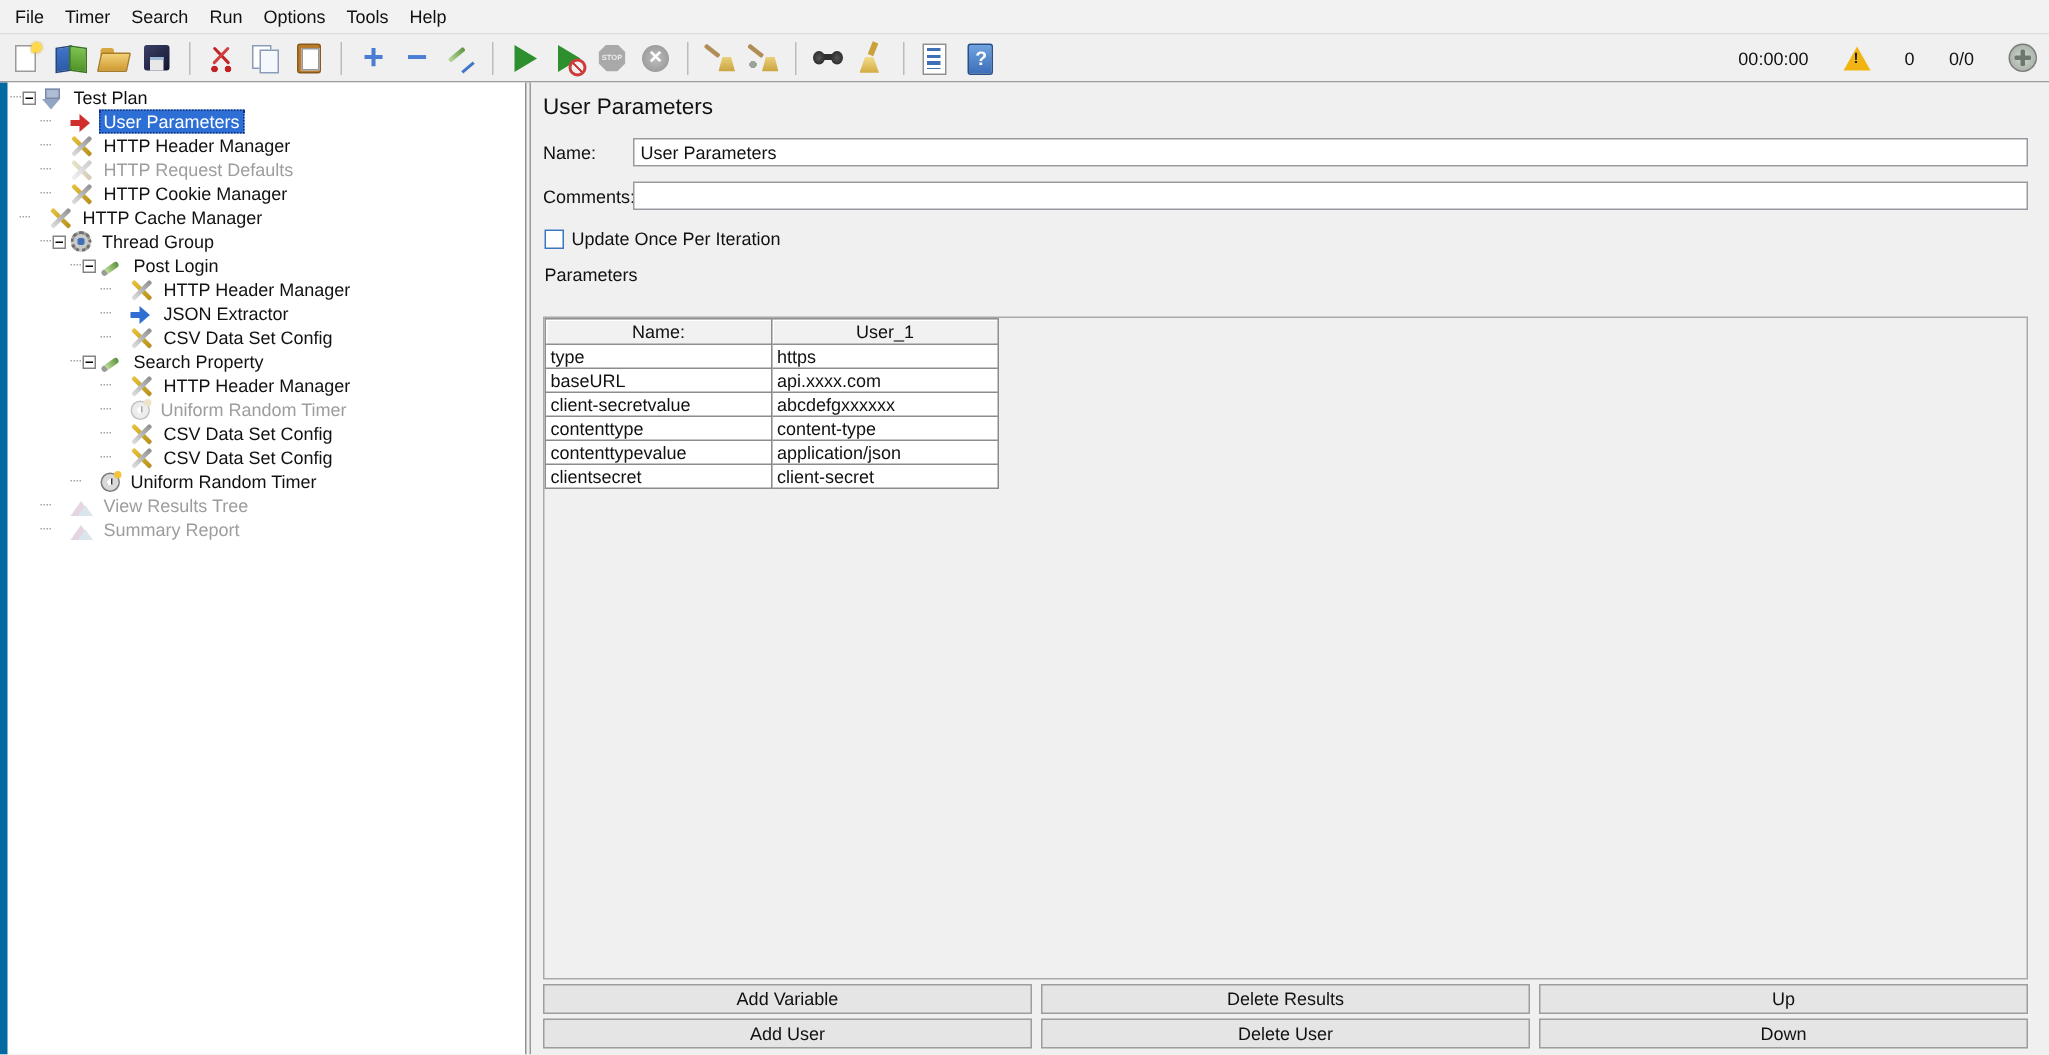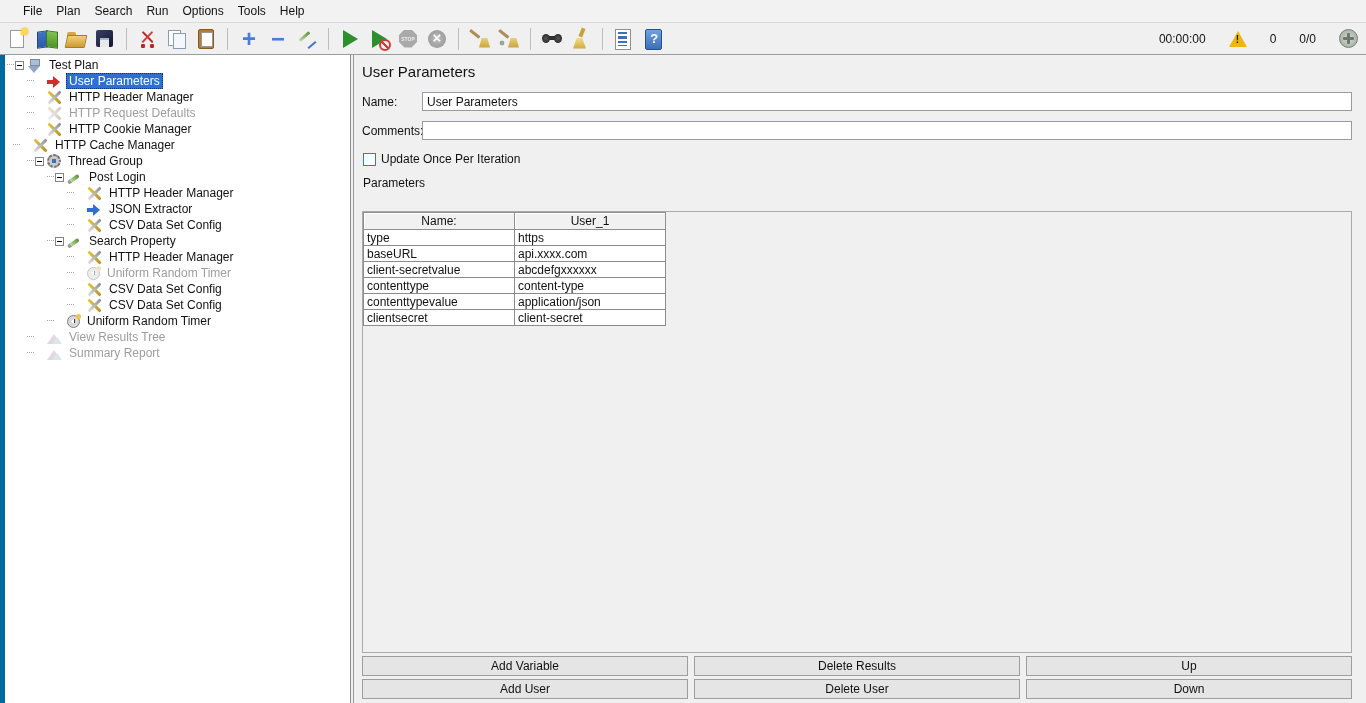--- a/index.html
+++ b/index.html
@@ -9,7 +9,7 @@
 
   
   .menubar{position:absolute;top:0;left:0;right:0;height:22px;background:#f2f2f2;
-           border-bottom:1px solid #dcdcdc;display:flex;align-items:center;padding-left:16px;}
+           border-bottom:1px solid #dcdcdc;display:flex;align-items:center;padding-left:3px;}
   .menu-item{padding:3px 7px;cursor:default;}
 
   

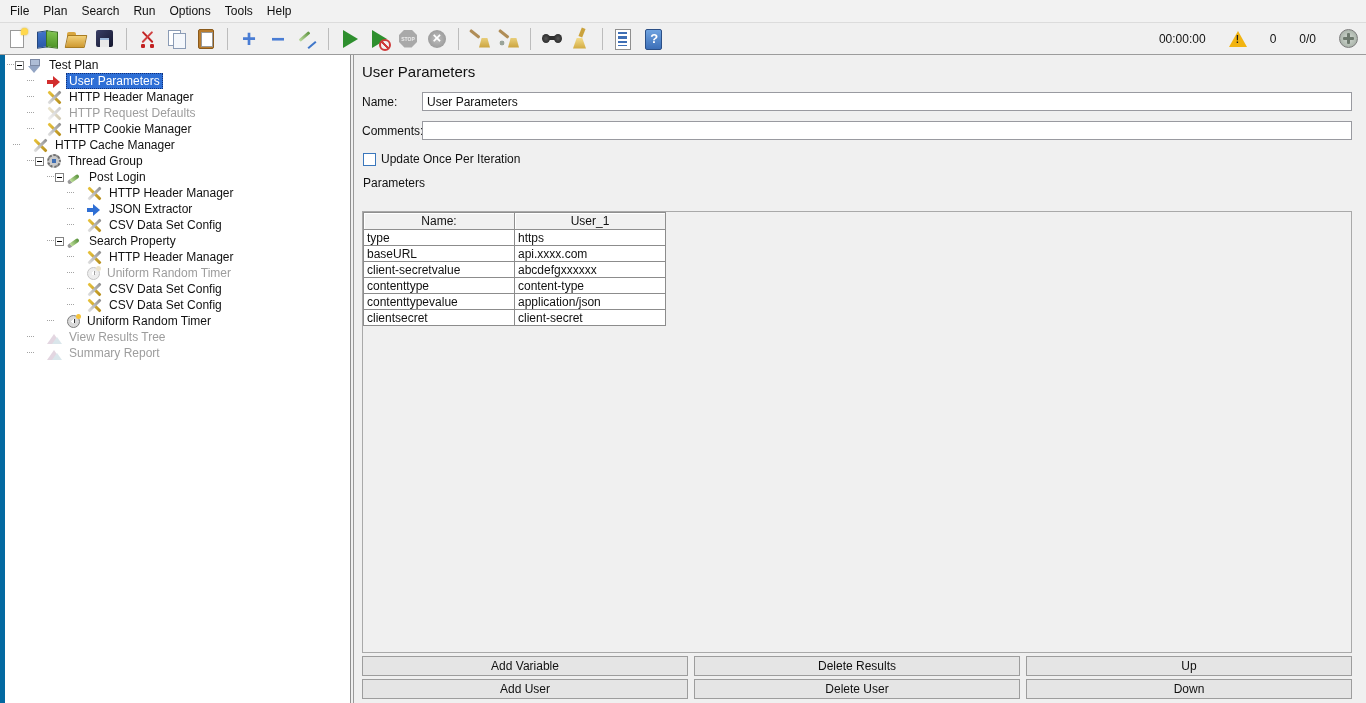--- a/index.html
+++ b/index.html
@@ -129,7 +129,7 @@
 
 <div class="menubar">
     <span class="menu-item">File</span>
-    <span class="menu-item">Plan</span>
+    <span class="menu-item">Timer</span>
     <span class="menu-item">Search</span>
     <span class="menu-item">Run</span>
     <span class="menu-item">Options</span>

